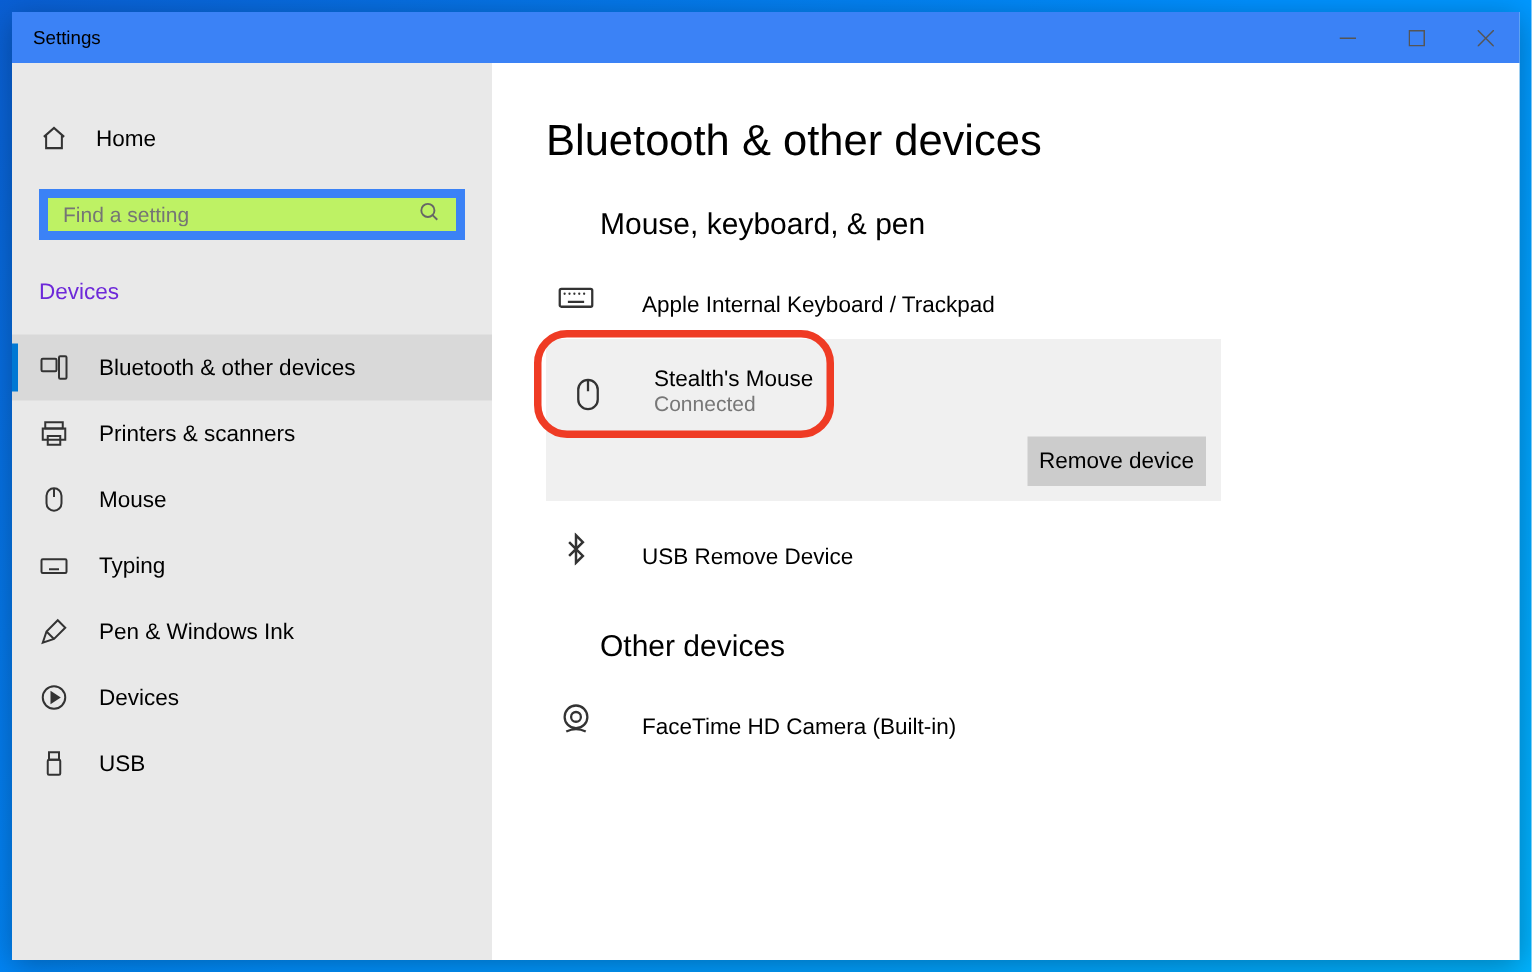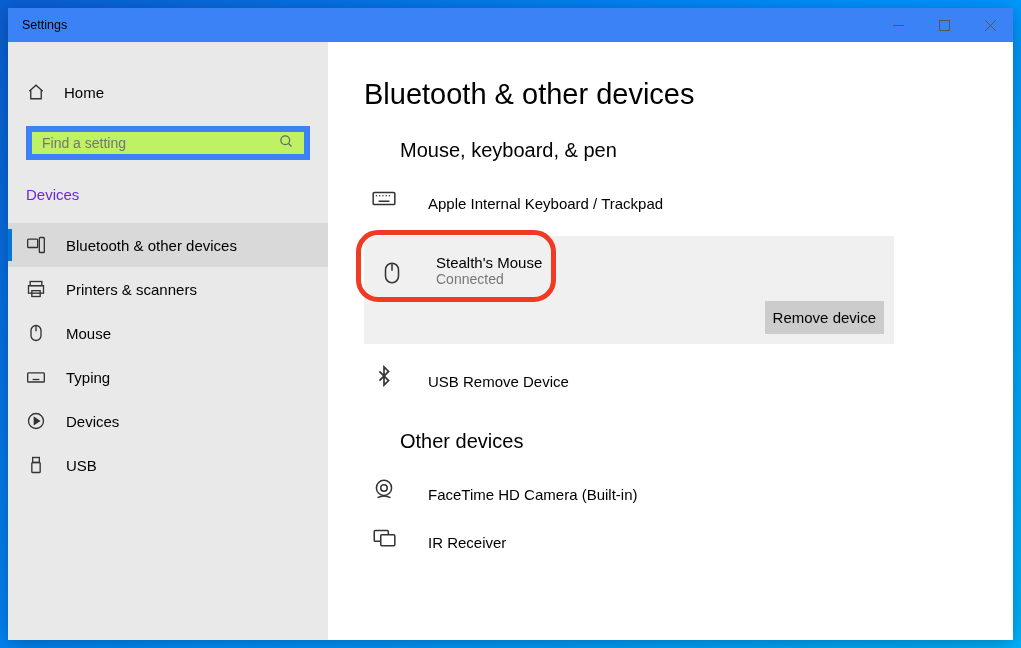--- a/index.html
+++ b/index.html
@@ -160,10 +160,10 @@
   .device-text { display: flex; flex-direction: column; }
   .device-sub { color: #777; font-size: 14px; }
   .device-card {
-    width: 530px;
+    width: 450px;
     background: #f0f0f0;
     padding: 0;
-    margin-top: 14px;
+    margin-top: 4px;
     margin-bottom: 8px;
   }
   .device-card .device-row {

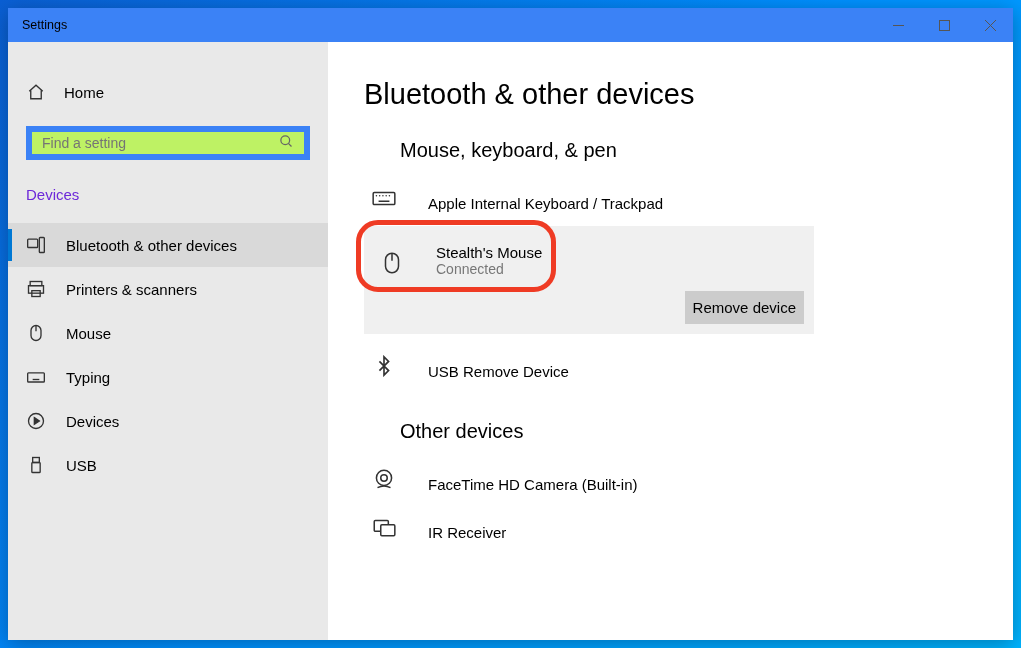--- a/index.html
+++ b/index.html
@@ -285,6 +285,15 @@
         <div class="nav-item">
           <span class="nav-icon">
             <svg width="20" height="20" viewBox="0 0 24 24" fill="none" stroke="#333" stroke-width="1.6">
+                <path d="M3 21 L6 12 L15 3 L21 9 L12 18 Z"></path>
+                <line x1="6" y1="12" x2="12" y2="18"></line>
+              </svg>
+          </span>
+          <span>Pen &amp; Windows Ink</span>
+        </div>
+        <div class="nav-item">
+          <span class="nav-icon">
+            <svg width="20" height="20" viewBox="0 0 24 24" fill="none" stroke="#333" stroke-width="1.6">
                 <circle cx="12" cy="12" r="9"></circle>
                 <path d="M10 8 L16 12 L10 16 Z" fill="#333"></path>
               </svg>

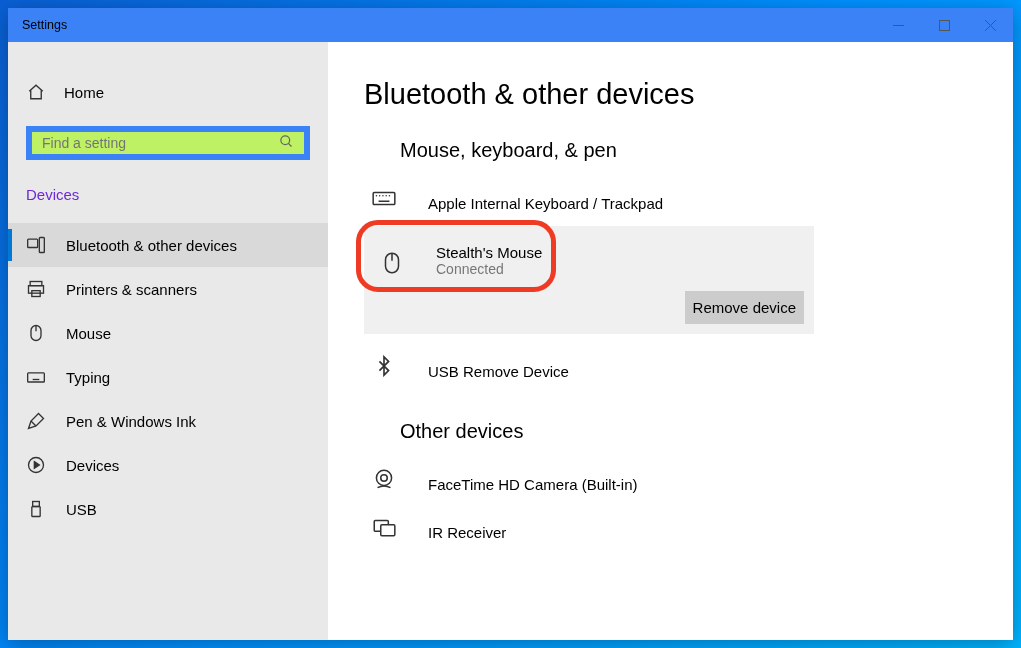--- a/index.html
+++ b/index.html
@@ -375,15 +375,6 @@
         <span>FaceTime HD Camera (Built-in)</span>
       </div>
 
-      <div class="device-row">
-        <span class="device-icon">
-          <svg width="26" height="26" viewBox="0 0 24 24" fill="none" stroke="#333" stroke-width="1.4">
-              <rect x="3" y="6" width="13" height="10" rx="1"></rect>
-              <rect x="9" y="10" width="13" height="10" rx="1" fill="#fff"></rect>
-            </svg>
-        </span>
-        <span>IR Receiver</span>
-      </div>
     </div>
   </div>
 </div>

